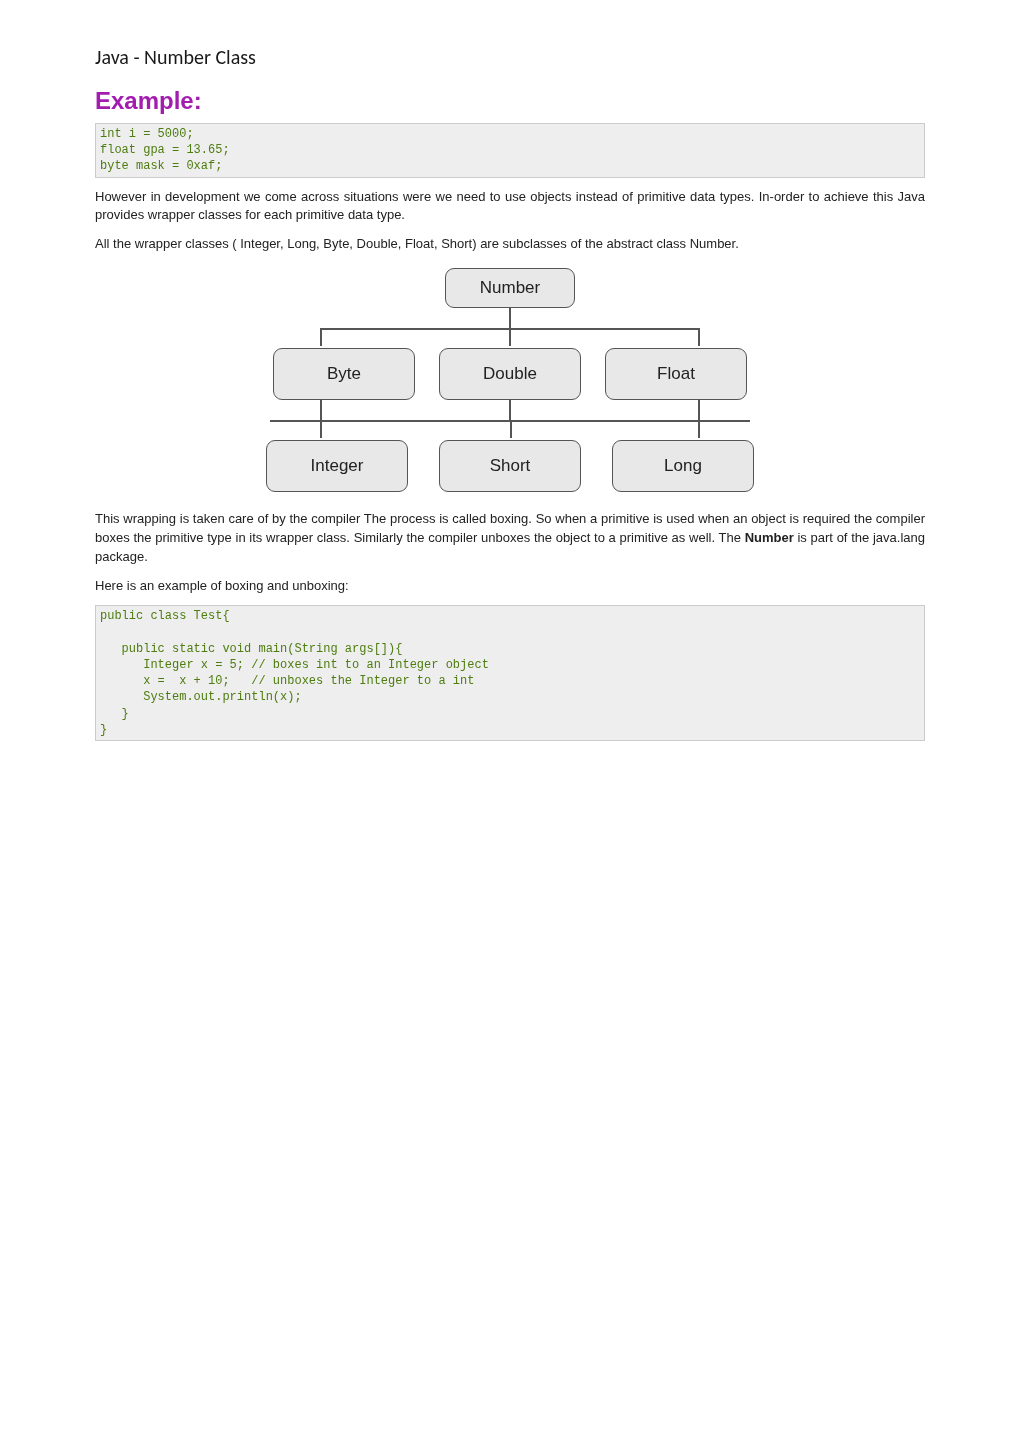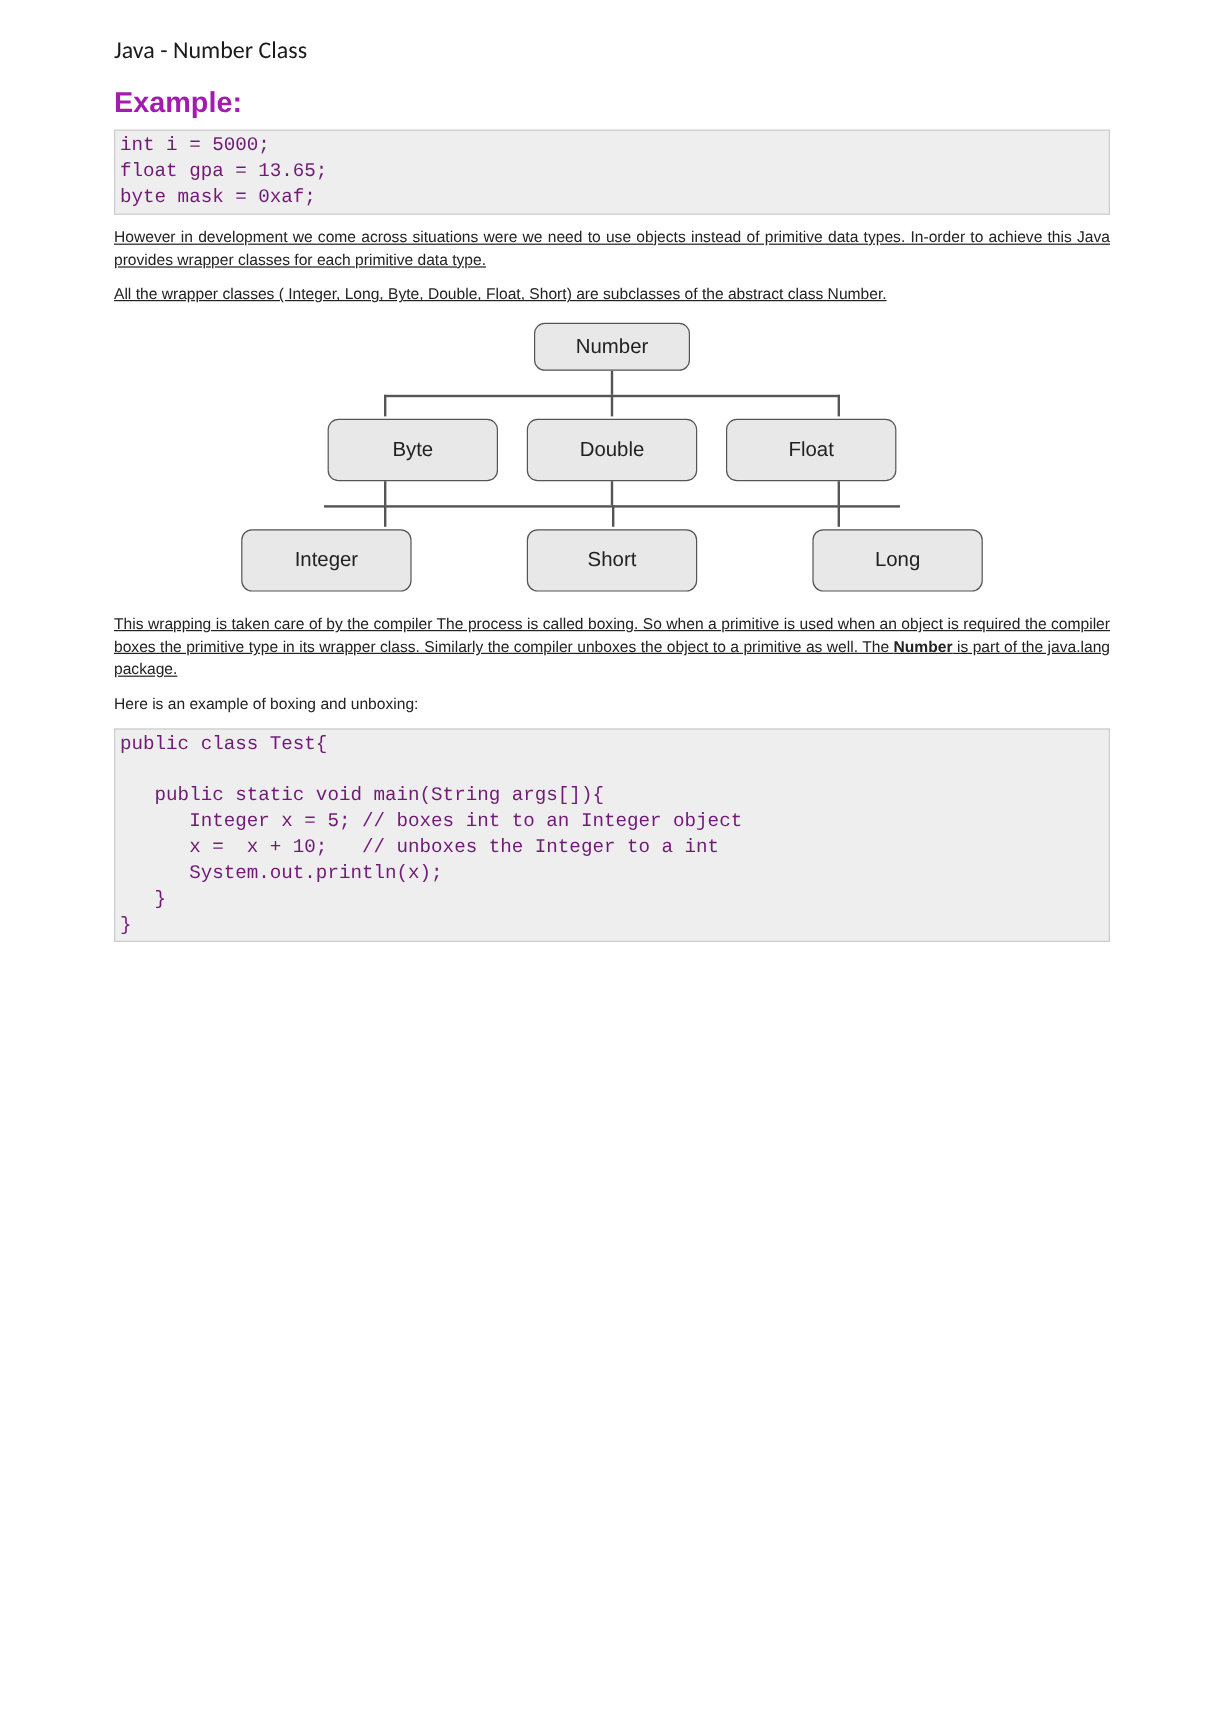--- a/index.html
+++ b/index.html
@@ -18,7 +18,7 @@
     font-family: Calibri, Arial, sans-serif;
     font-size: 20px;
     font-weight: normal;
-    margin: 0 0 18px 0;
+    margin: 15px 0 18px 0;
     color: #1a1a1a;
   }
   p {

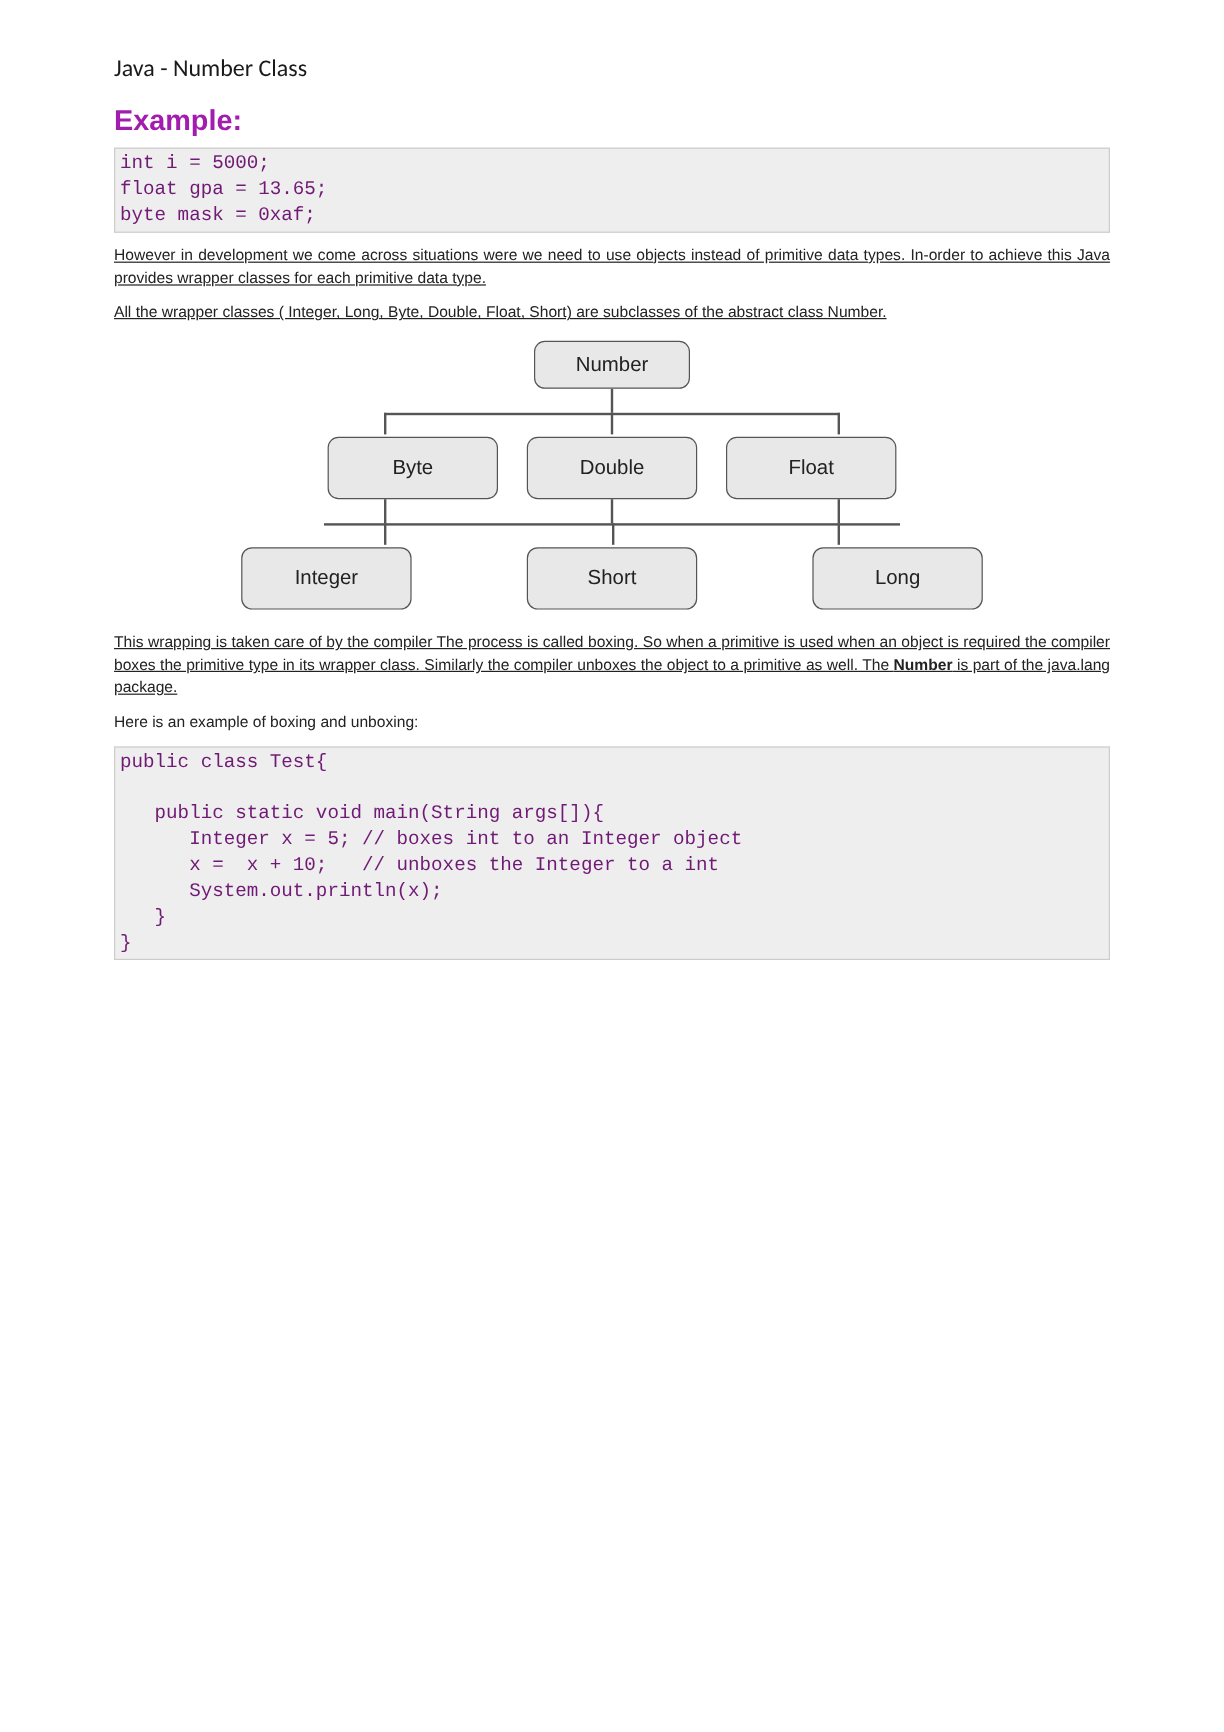--- a/index.html
+++ b/index.html
@@ -41,11 +41,11 @@
     background: #eeeeee;
     border: 1px solid #cccccc;
     font-family: "Courier New", monospace;
-    font-size: 16px;
+    font-size: 12px;
     line-height: 1.35;
     padding: 2px 4px;
     margin: 6px 0;
-    color: #701a75;
+    color: #4d7c0f;
     white-space: pre;
     overflow: hidden;
   }

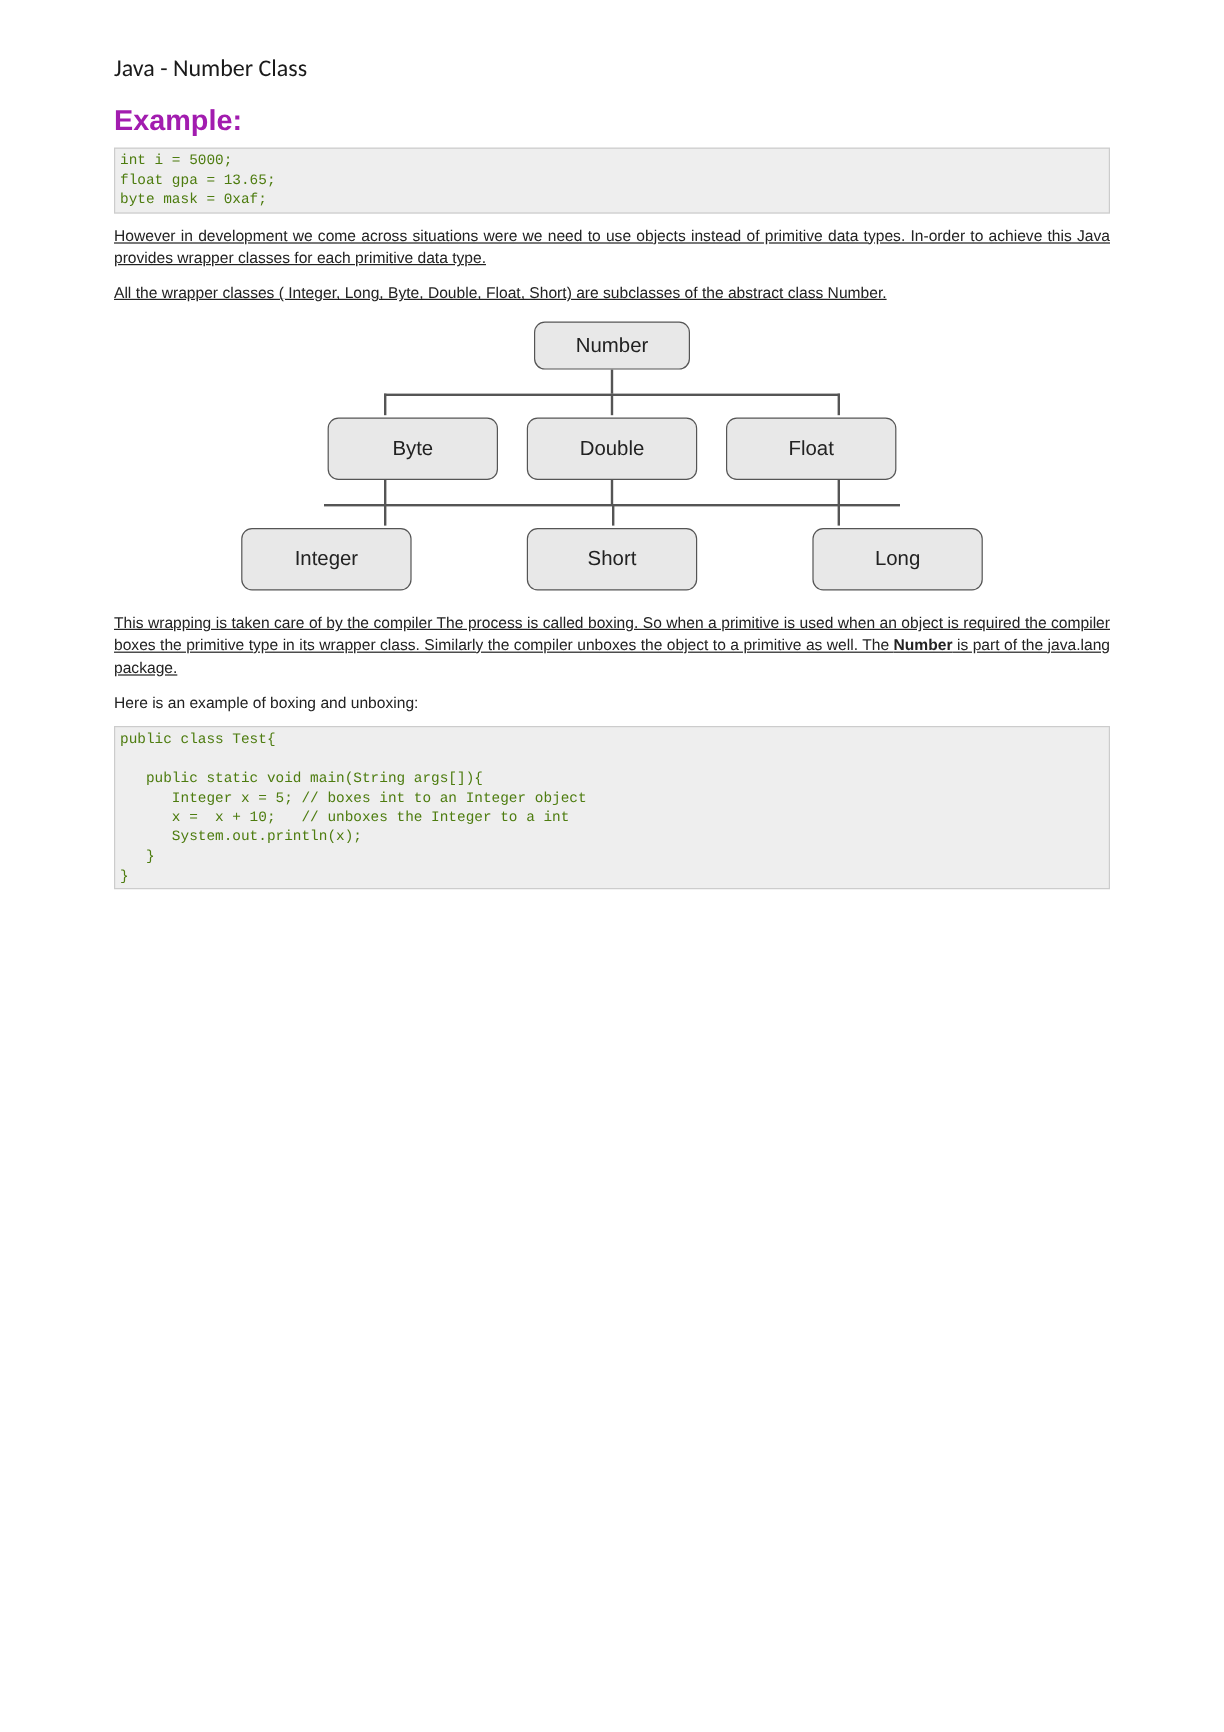--- a/index.html
+++ b/index.html
@@ -28,7 +28,6 @@
   }
   p.justify {
     text-align: justify;
-    text-decoration: underline;
   }
   h2.example {
     font-family: Arial, Helvetica, sans-serif;

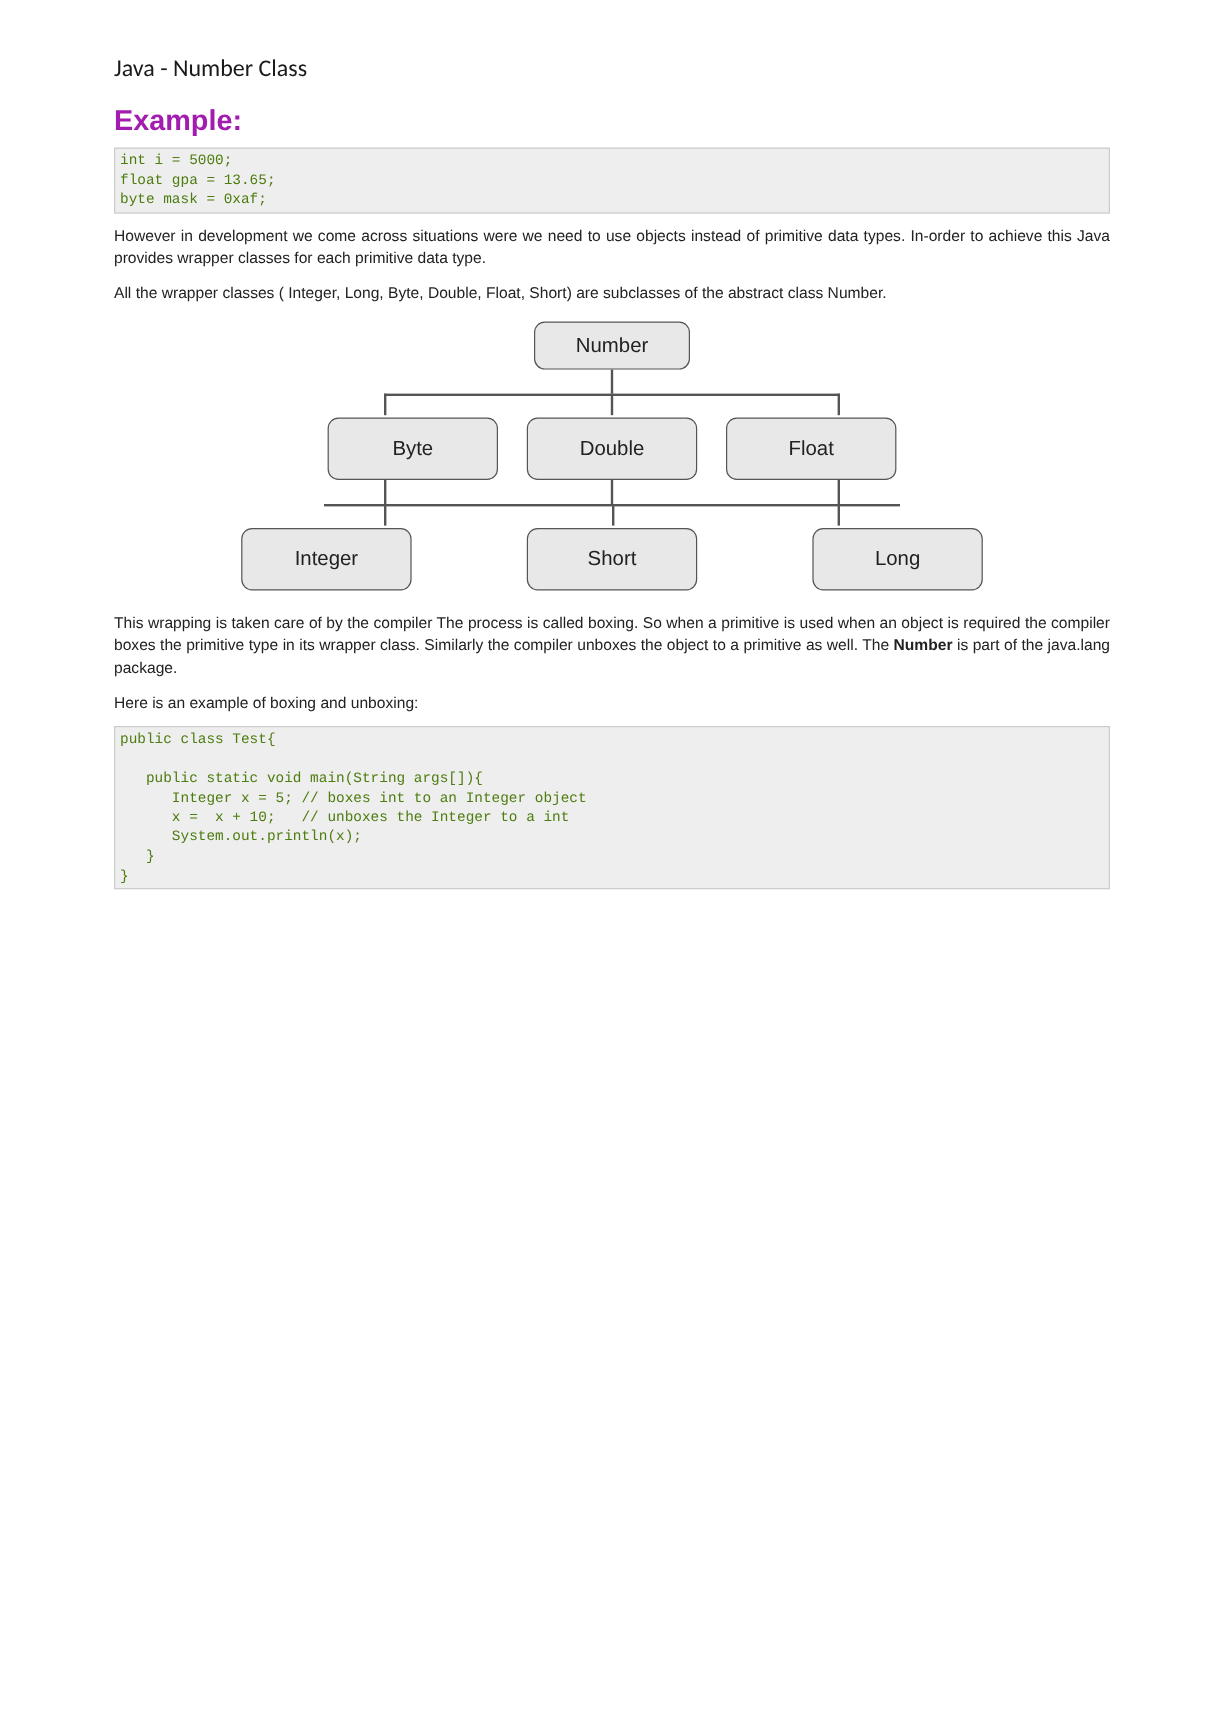--- a/index.html
+++ b/index.html
@@ -106,7 +106,7 @@
   .d-hbar2 .bt2 { left:240px; }
   .d-hbar2 .bt3 { right:50px; }
 
-  .d-row3 { margin-top:18px; gap:96px; display:flex; justify-content:center; }
+  .d-row3 { margin-top:18px; gap:31px; display:flex; justify-content:center; }
   .d-row3 .d-node { min-width:80px; }
 </style>
 </head>

